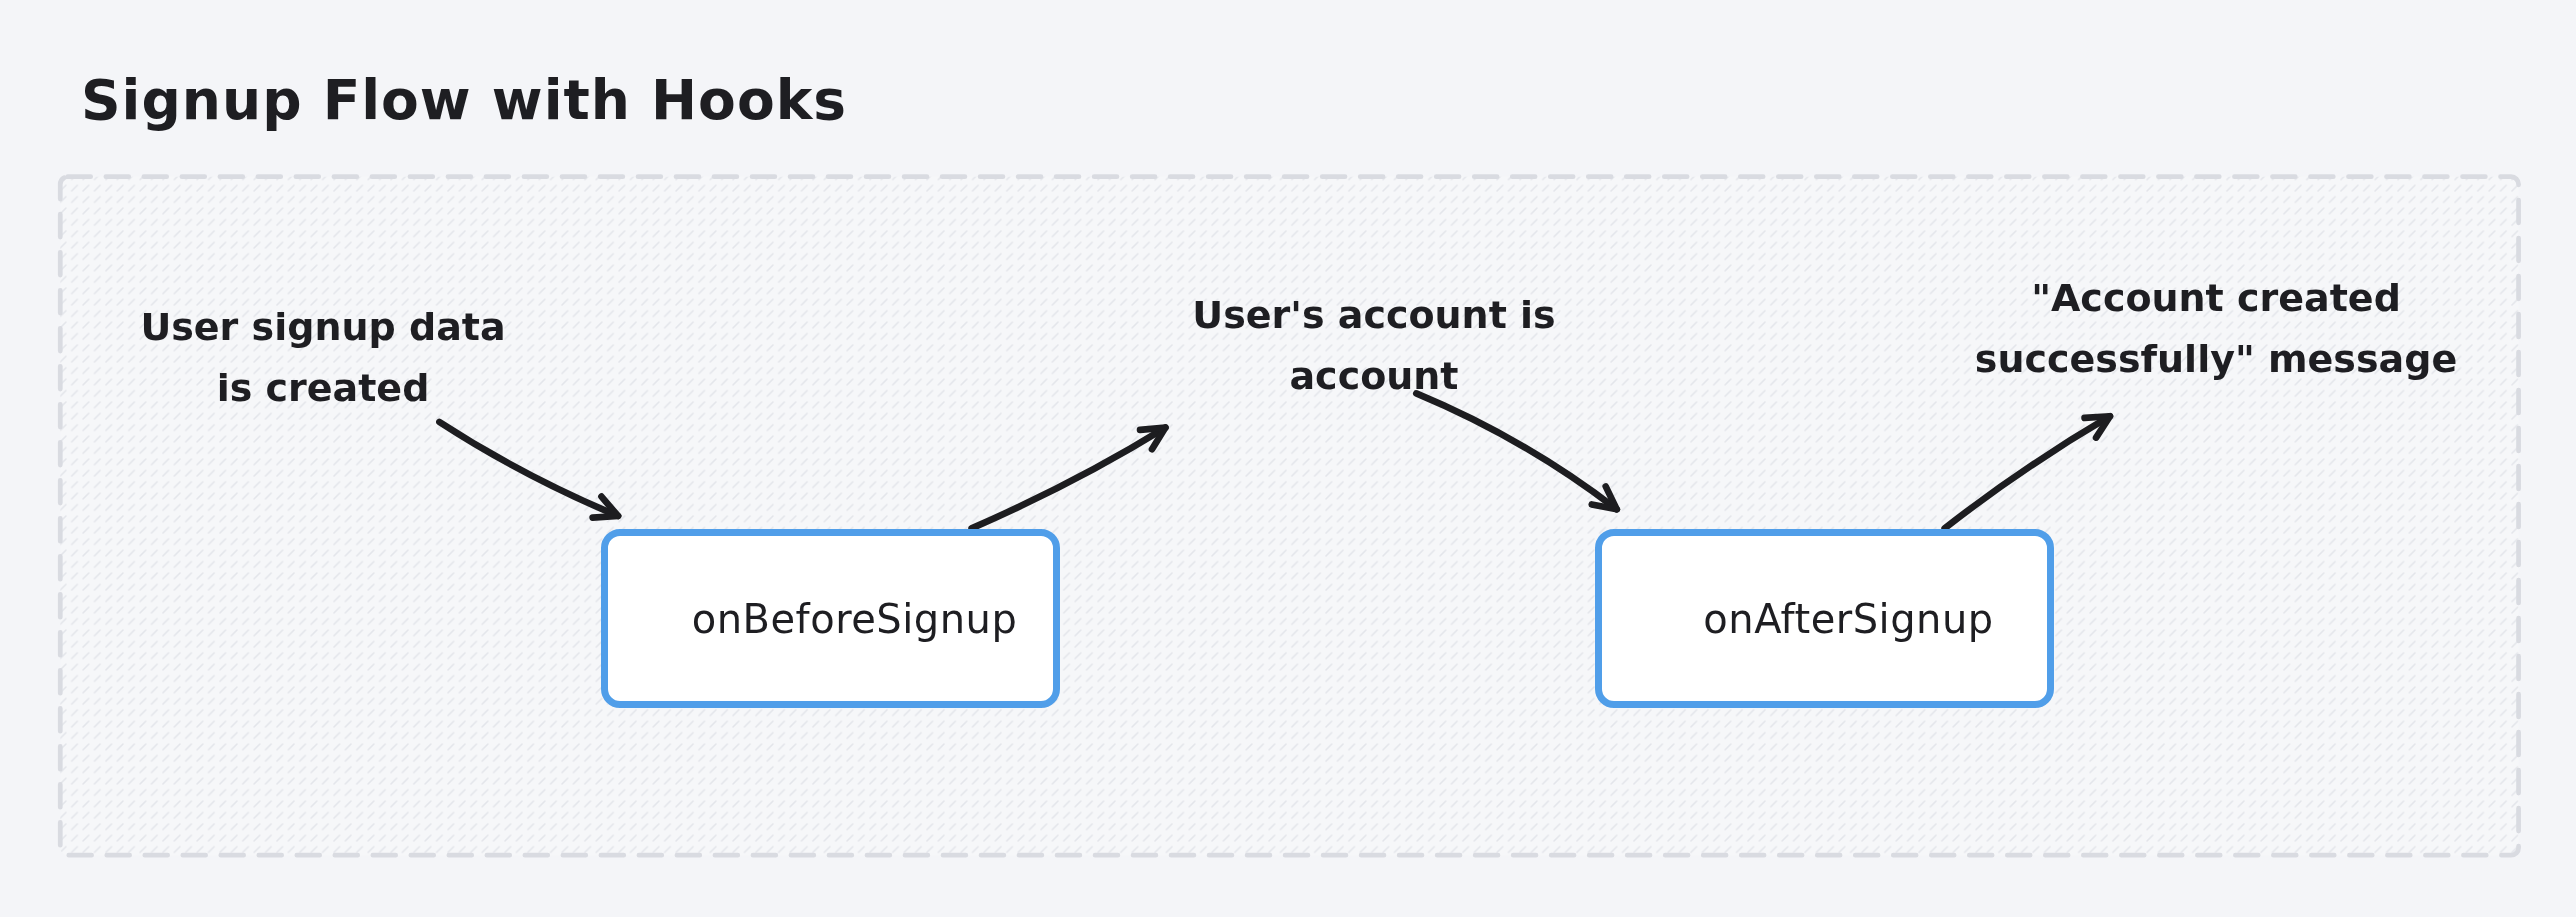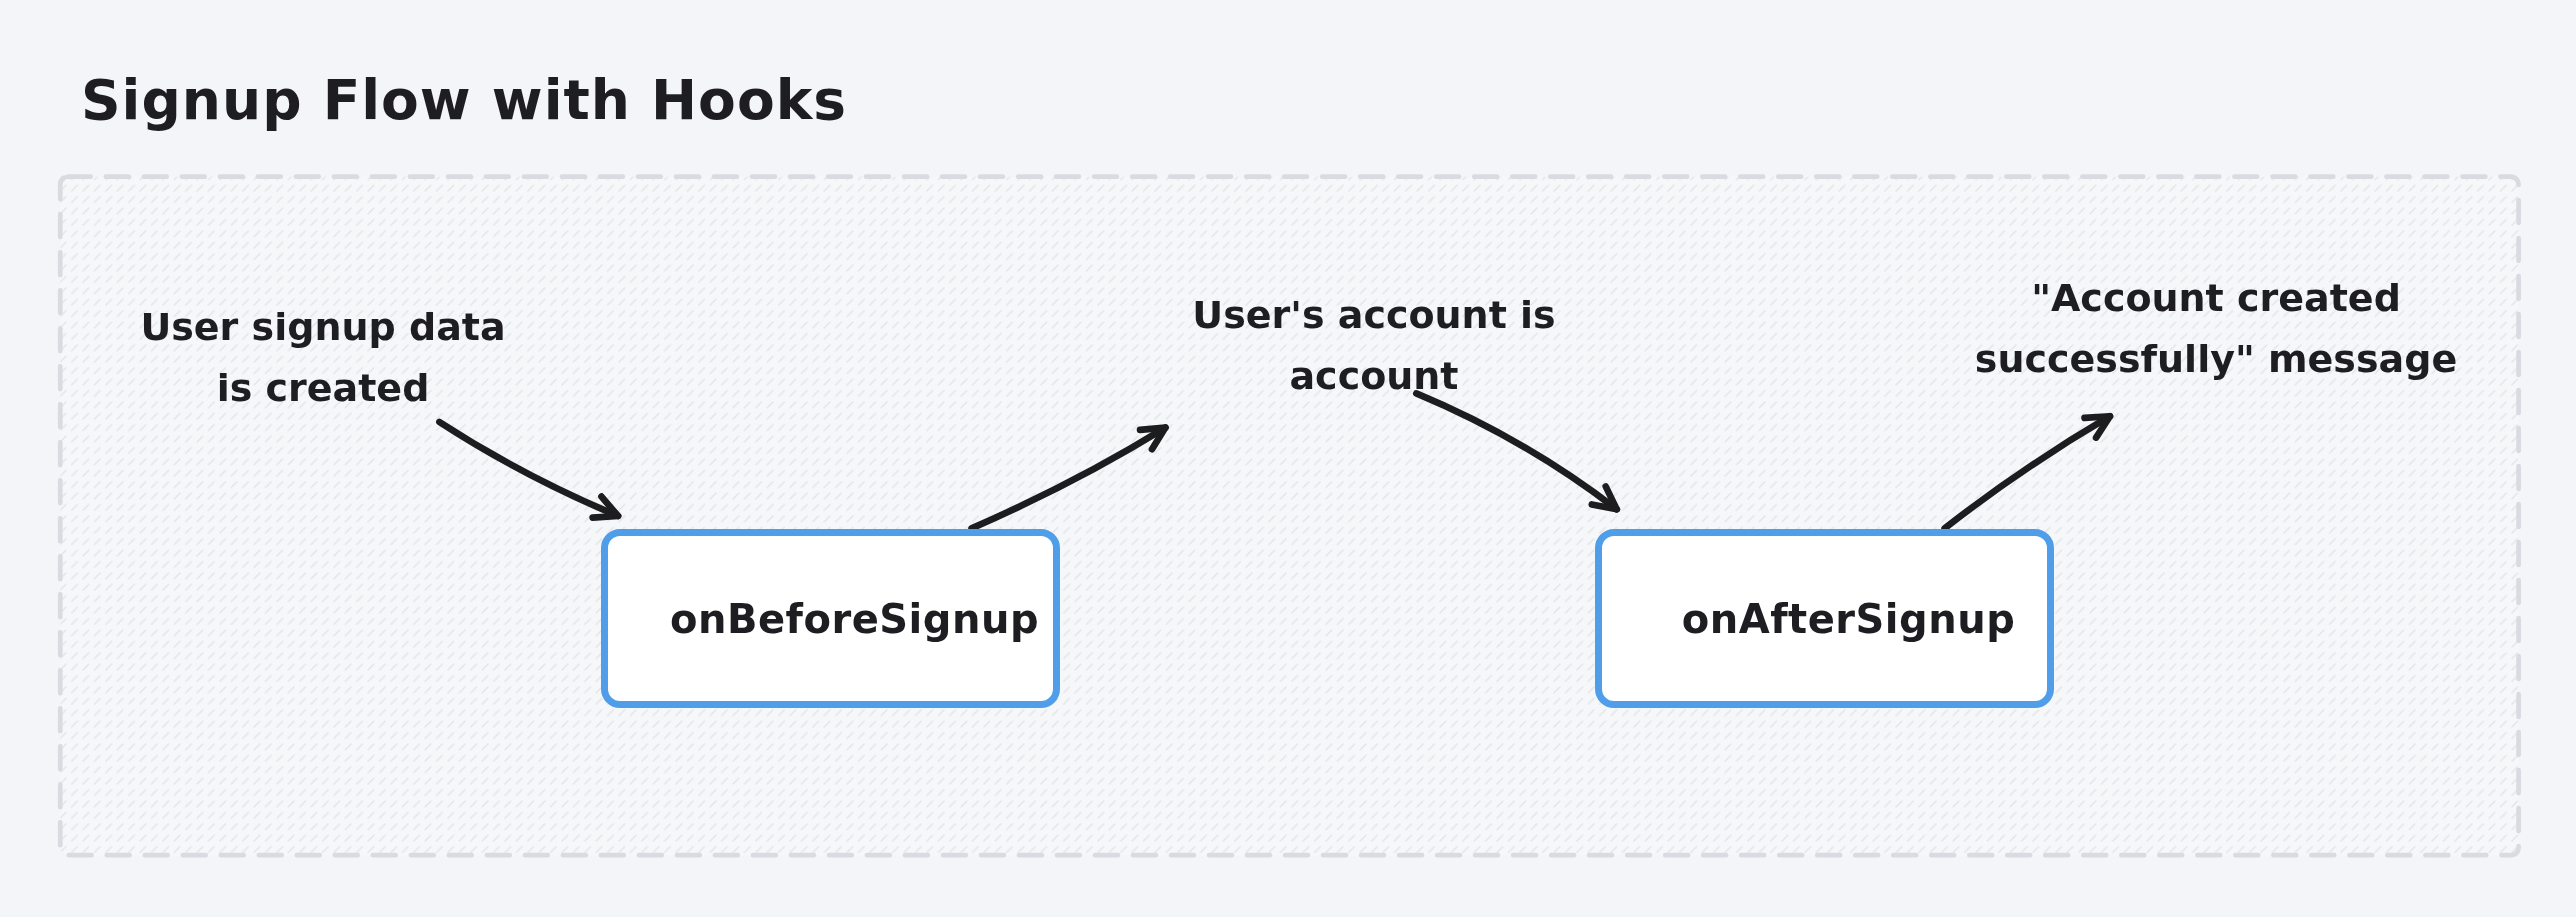--- a/index.html
+++ b/index.html
@@ -44,7 +44,7 @@
     align-items: center;
     justify-content: center;
     font-size: 40px;
-    font-weight: 700;
+    font-weight: 400;
     color: #1e1e22;
     letter-spacing: 0.5px;
     padding-left: 48px;

